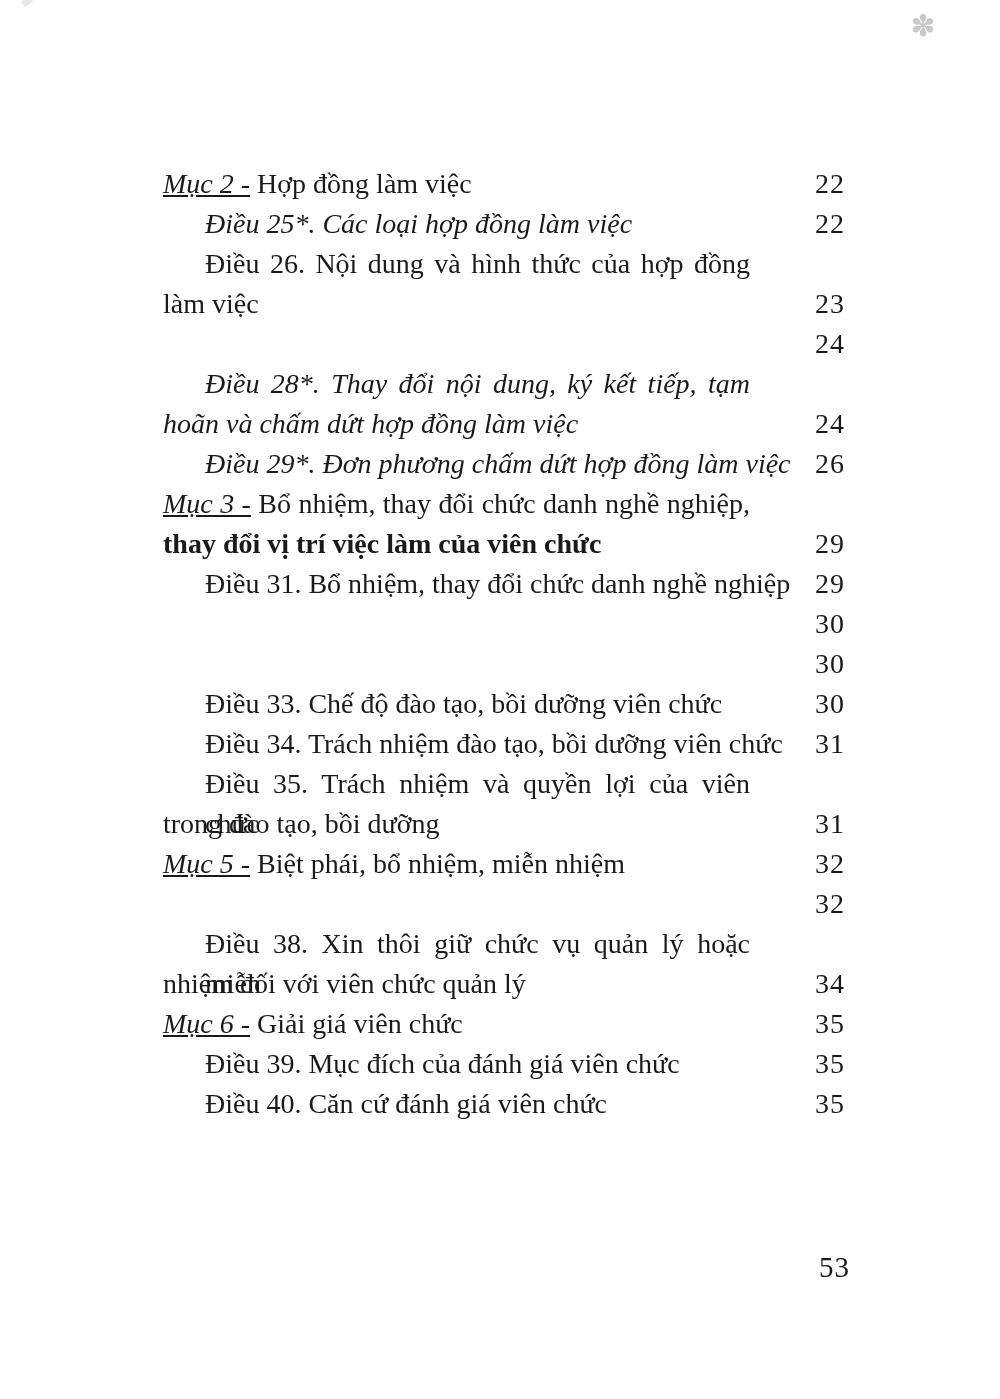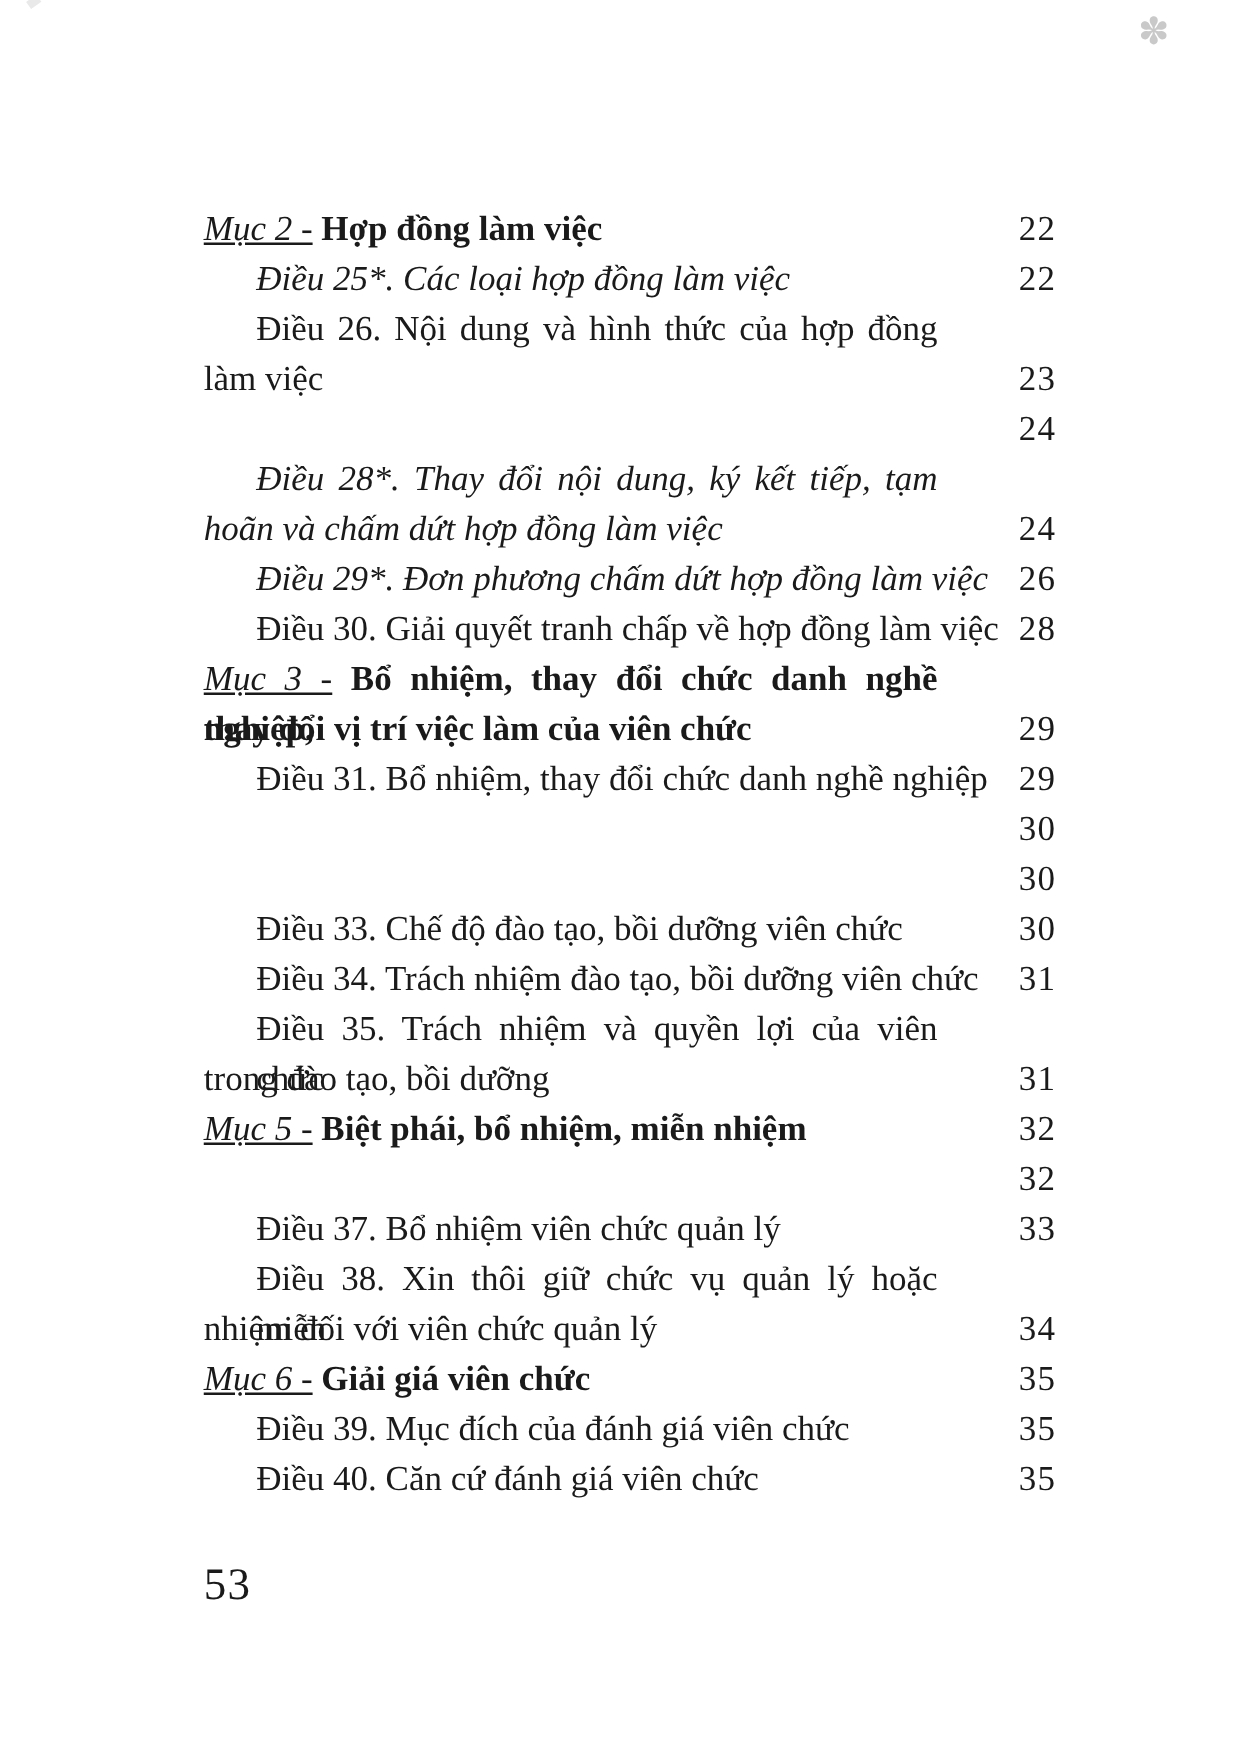--- a/index.html
+++ b/index.html
@@ -58,7 +58,7 @@
   .it .txt { font-style: italic; }
   .bd .txt { font-weight: bold; }
   .sp-it { font-style: italic; text-decoration: underline; }
-  .sp-bd { font-weight: bold; margin-top: 36px; }
+  .sp-bd { font-weight: normal; margin-top: 36px; }
   .justify .txt {
     width: calc(100% - 95px);
     text-align: justify;

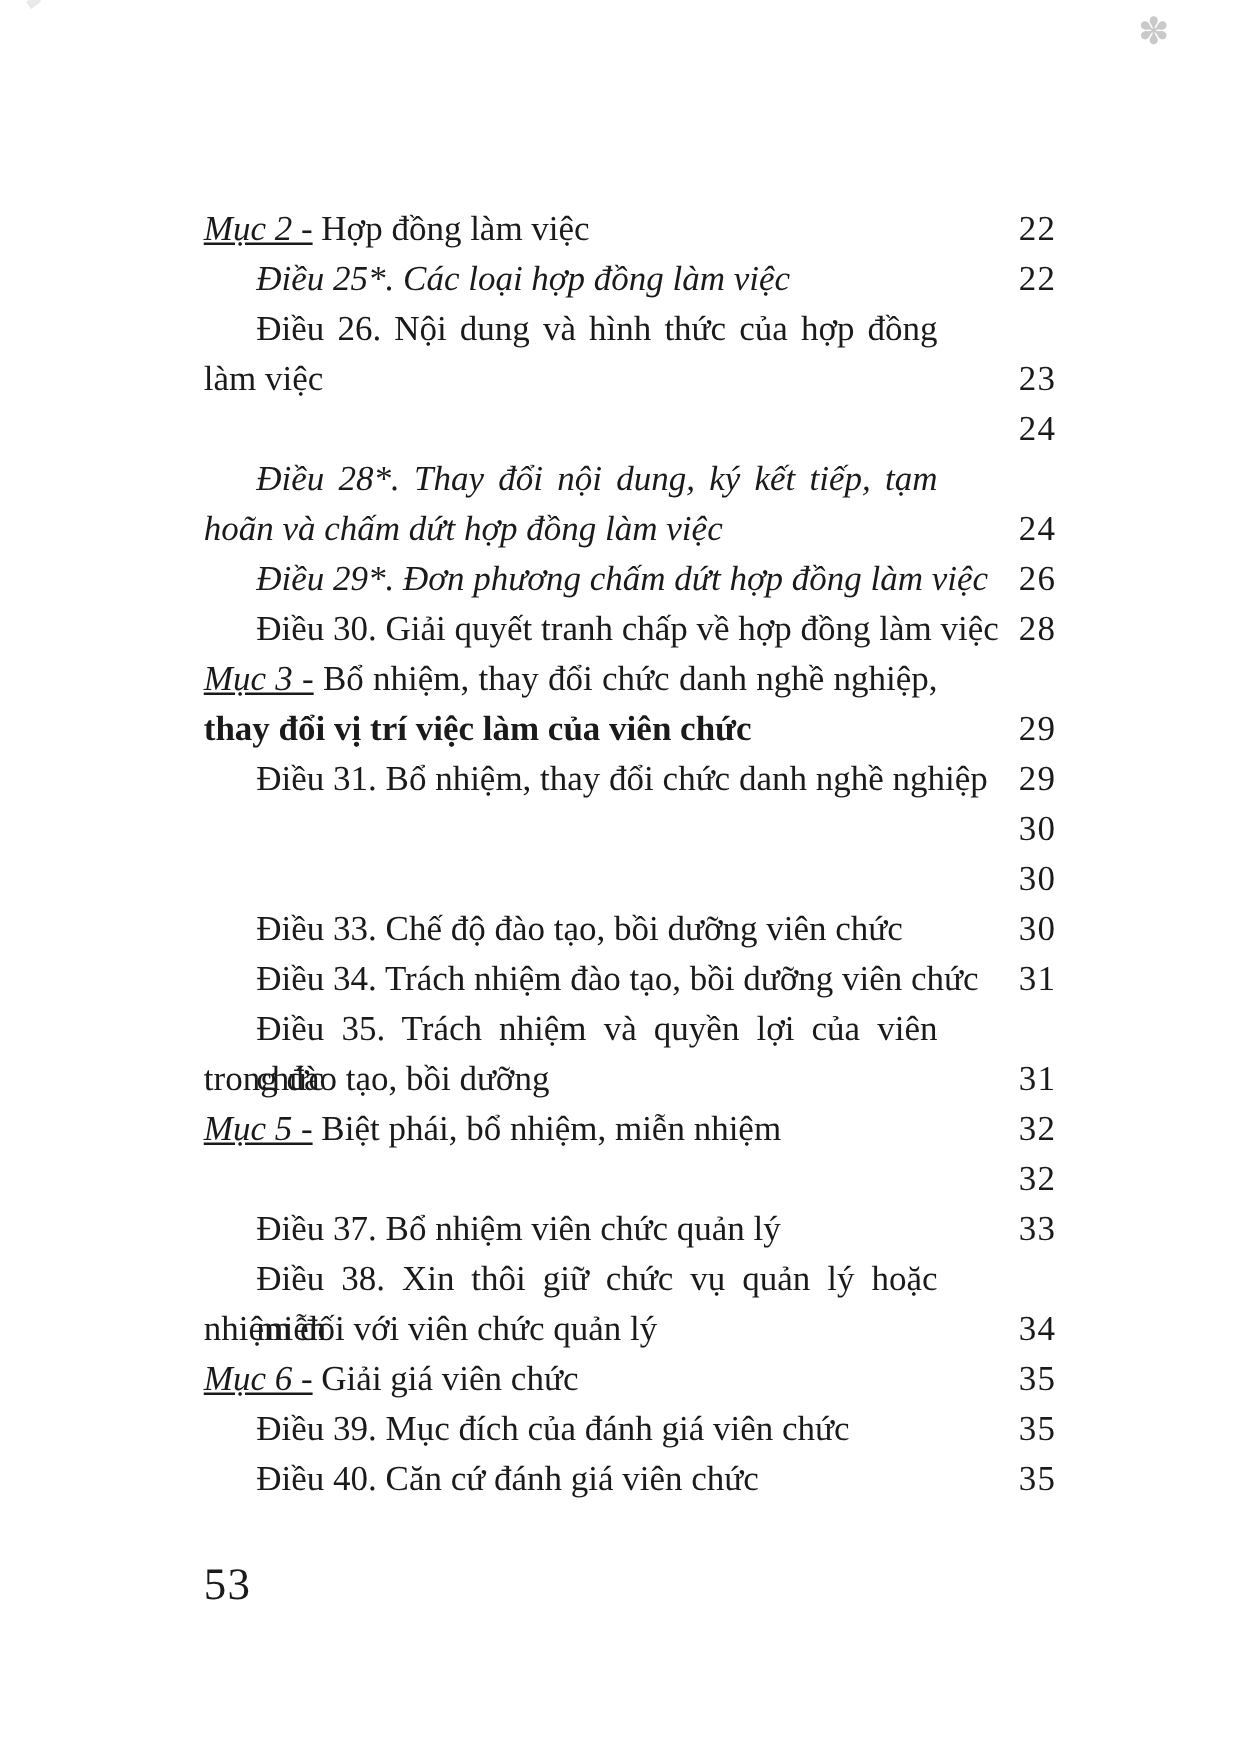--- a/index.html
+++ b/index.html
@@ -121,10 +121,6 @@
       <span class="pg">26</span>
     </div>
 
-    <div class="row indent">
-      <span class="txt">Điều 30. Giải quyết tranh chấp về hợp đồng làm việc</span>
-      <span class="pg">28</span>
-    </div>
 
     <div class="row justify">
       <span class="txt"><span class="sp-it">Mục 3 -</span> <span class="sp-bd">Bổ nhiệm, thay đổi chức danh nghề nghiệp,</span></span>

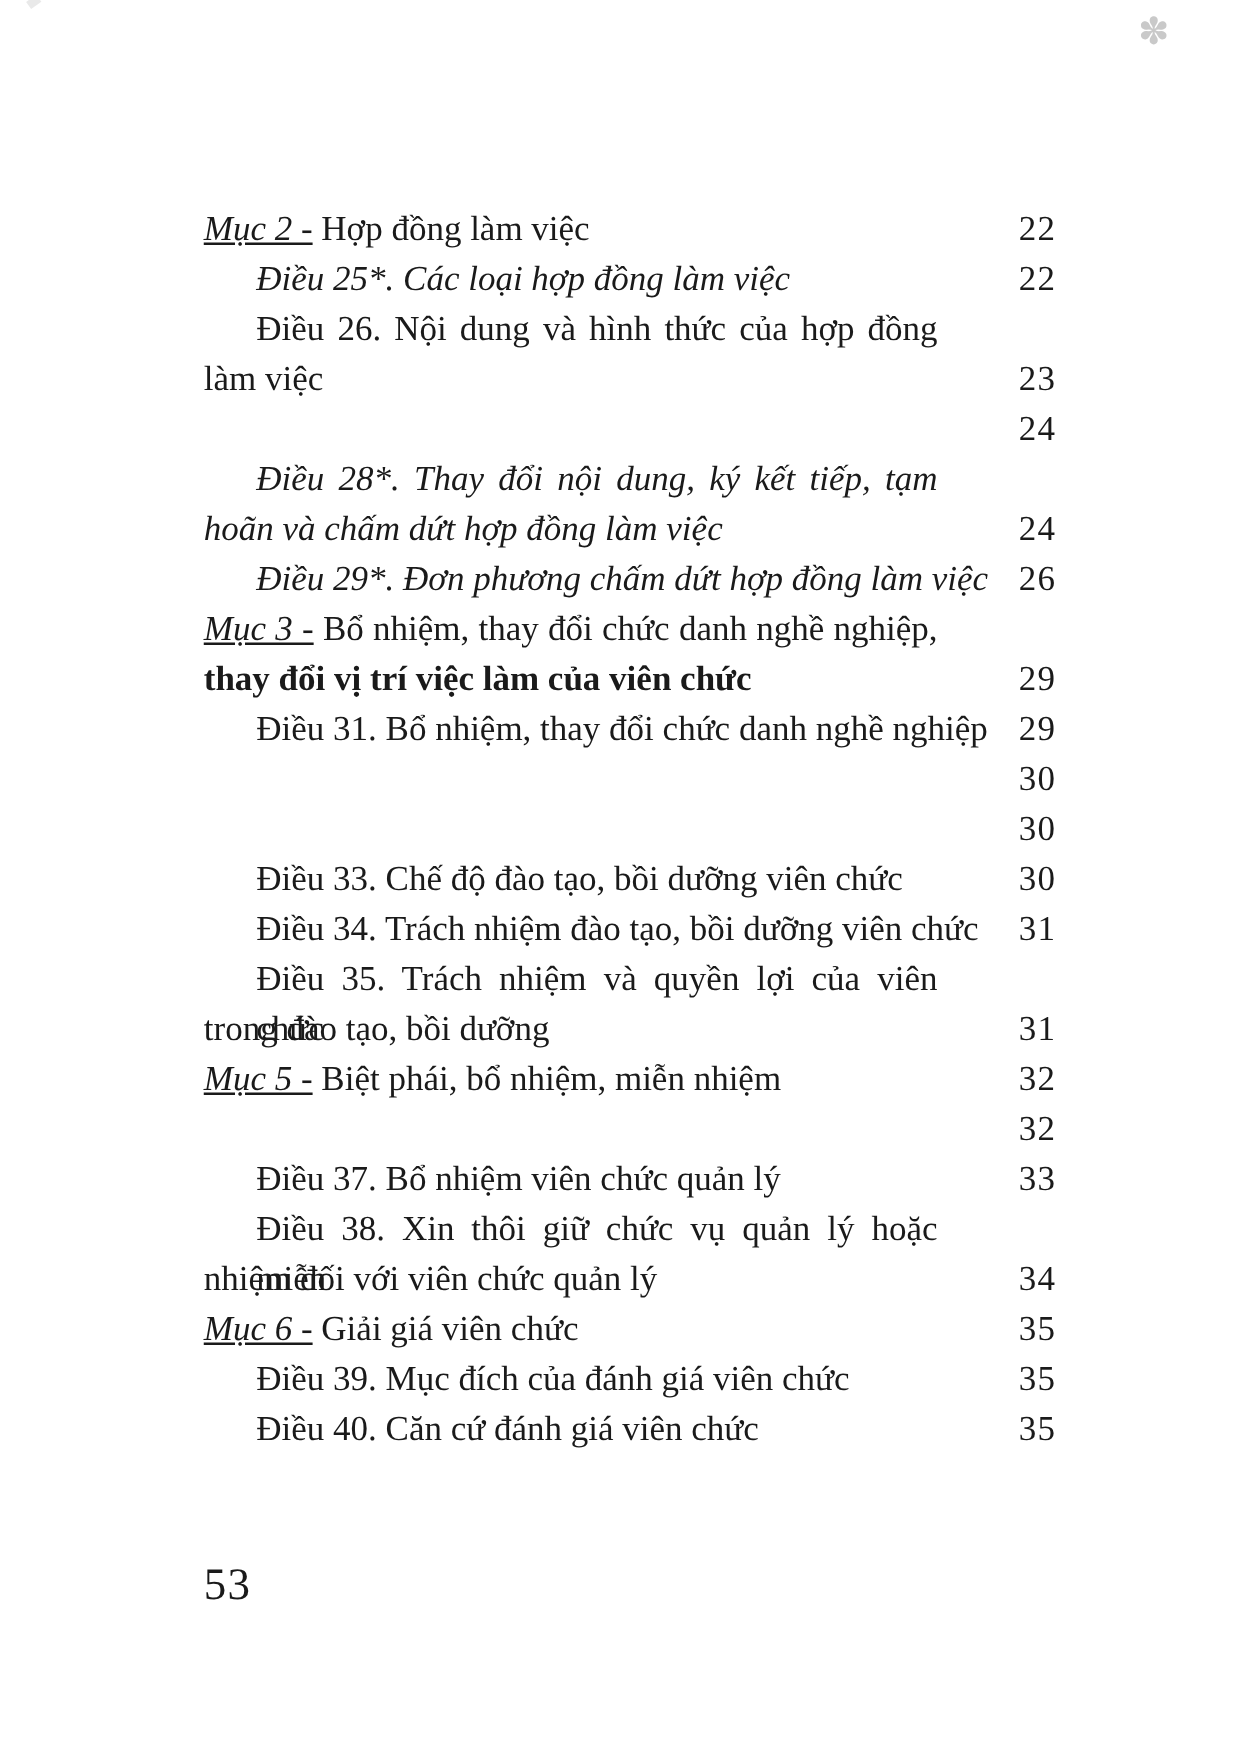--- a/index.html
+++ b/index.html
@@ -170,10 +170,6 @@
       <span class="pg">32</span>
     </div>
 
-    <div class="row indent">
-      <span class="txt">Điều 37. Bổ nhiệm viên chức quản lý</span>
-      <span class="pg">33</span>
-    </div>
 
     <div class="row indent justify">
       <span class="txt">Điều 38. Xin thôi giữ chức vụ quản lý hoặc miễn</span>

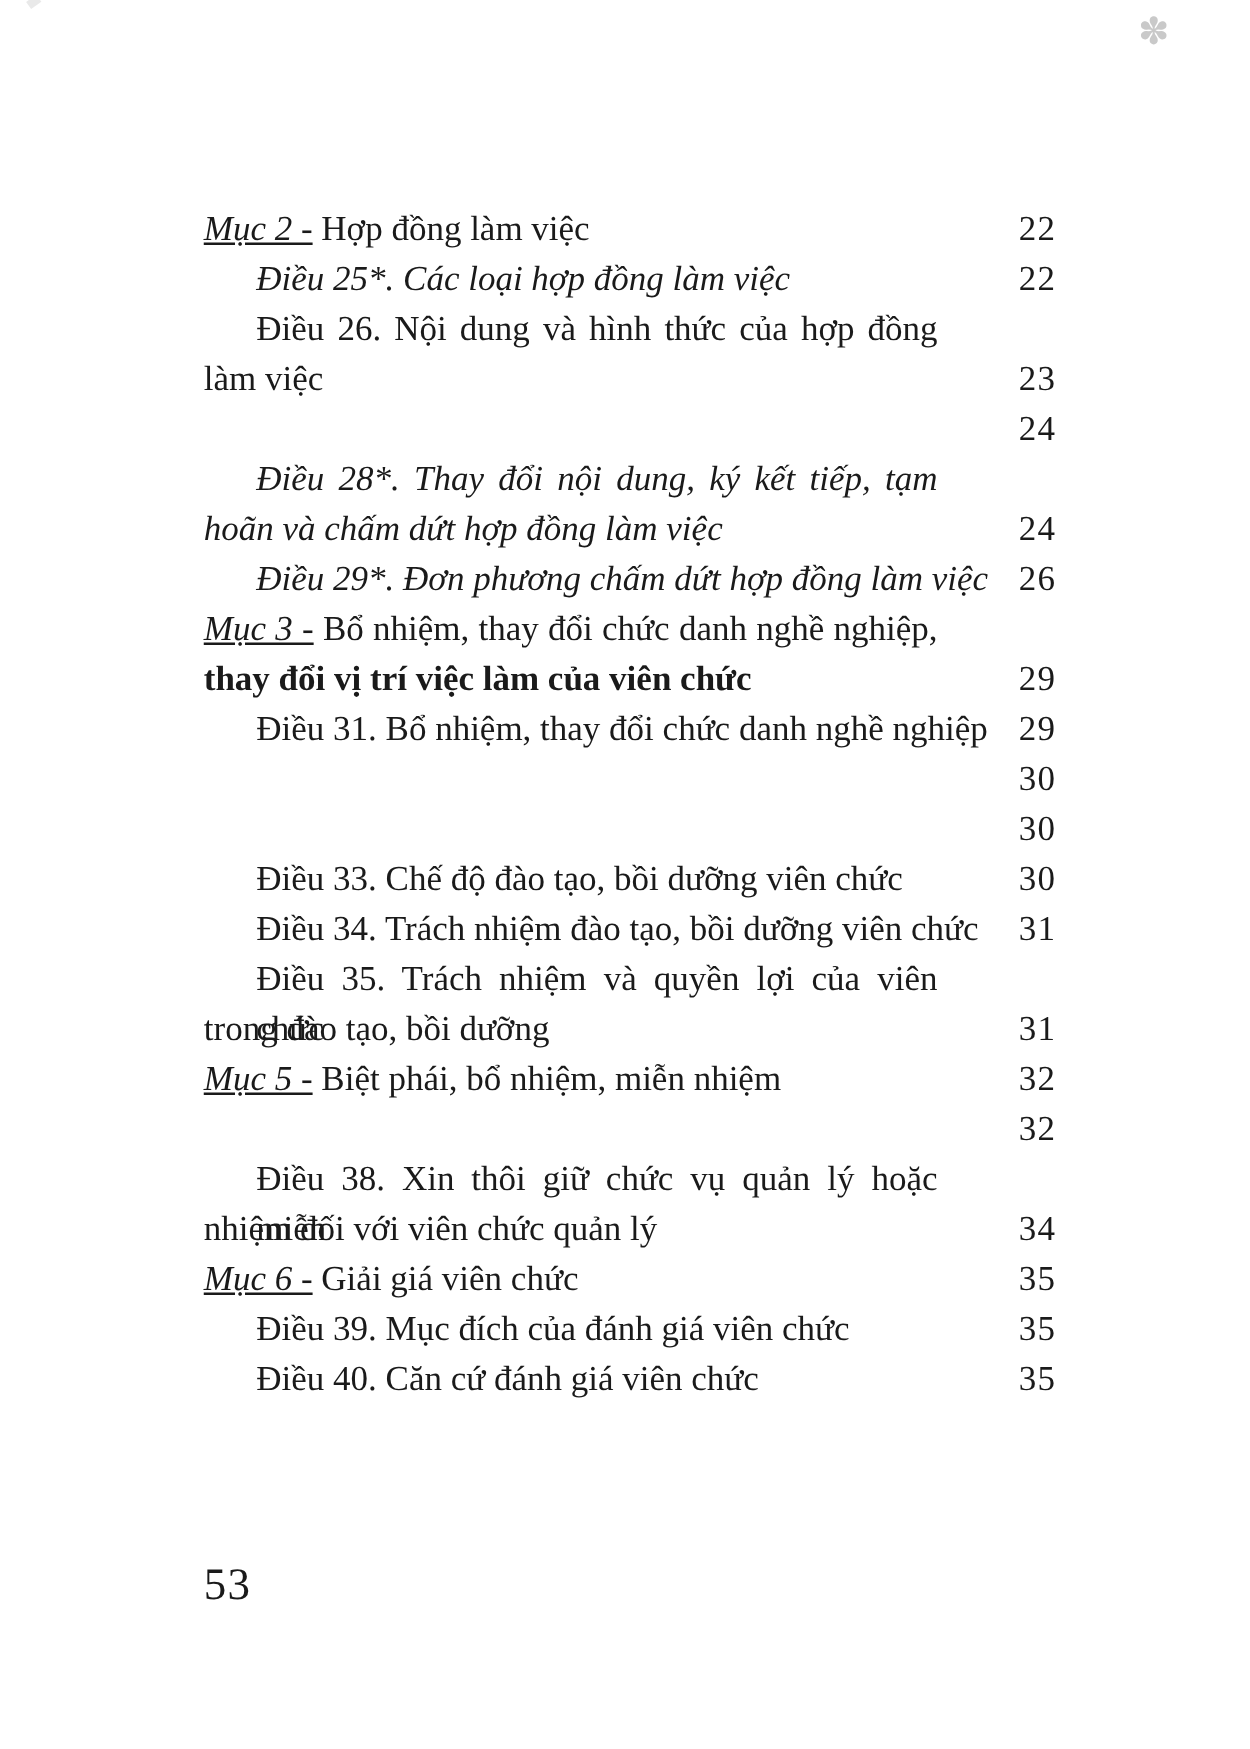--- a/index.html
+++ b/index.html
@@ -70,7 +70,8 @@
     left: 163px;
     top: 1247px;
     width: 687px;
-    font-size: 36px;
+    text-align: right;
+    font-size: 29px;
     line-height: 40px;
     letter-spacing: 1px;
   }

